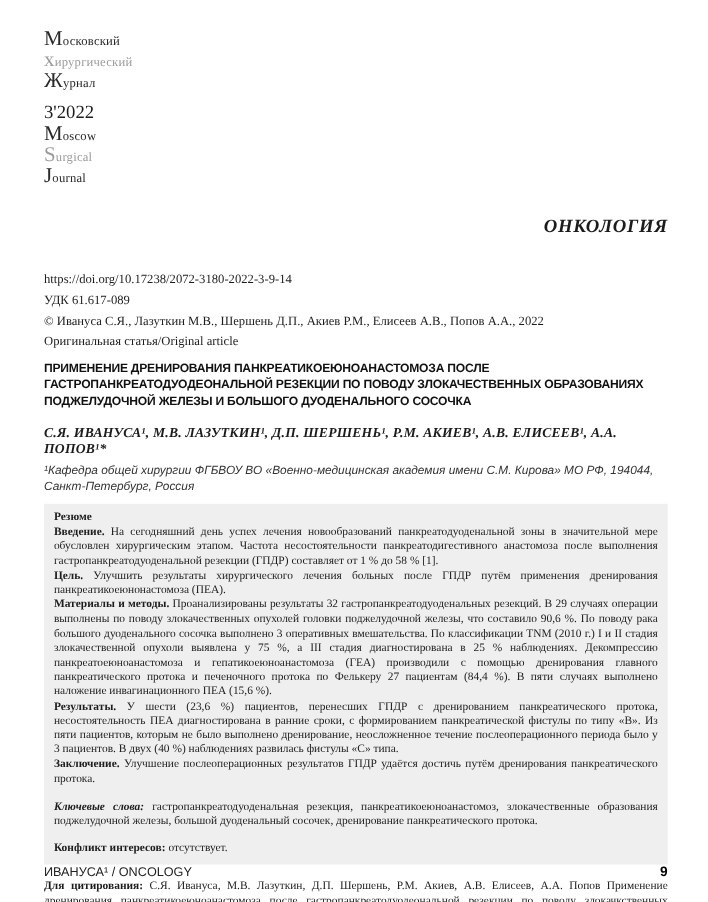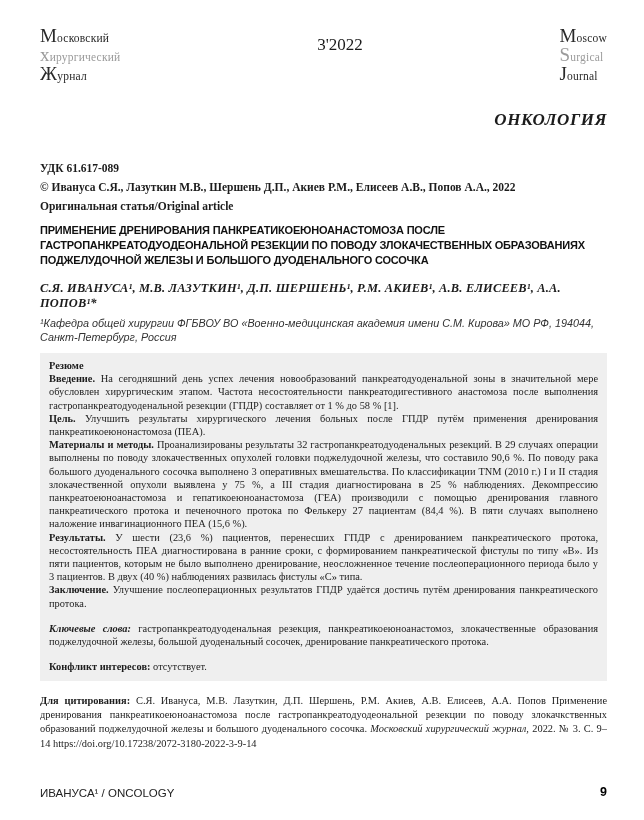--- a/index.html
+++ b/index.html
@@ -11,7 +11,7 @@
   .content { padding:26px 37px 0 40px; }
 
   
-  .header { display:flex; justify-content:space-between; align-items:flex-start; }
+  .header { display:flex; justify-content:space-between; align-items:flex-start;flex-direction:column; }
   .logo { font-size:11.5px; line-height:1.0; color:#2a2a2a; letter-spacing:0.2px; }
   .logo .logo-line::first-letter { font-size:19px; }
   .logo .logo-line2 { color:#9b9b9b; }

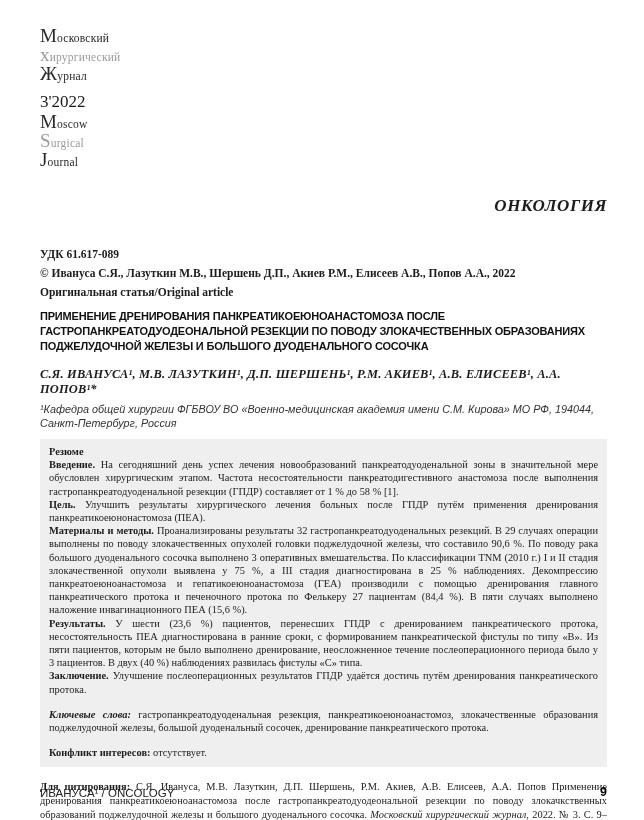--- a/index.html
+++ b/index.html
@@ -90,6 +90,7 @@
 
 
   <div class="meta">
+    <div>https://doi.org/10.17238/2072-3180-2022-3-9-14</div>
     <div class="bold">УДК 61.617-089</div>
     <div class="bold">© Ивануса С.Я., Лазуткин М.В., Шершень Д.П., Акиев Р.М., Елисеев А.В., Попов А.А., 2022</div>
     <div class="bold">Оригинальная статья/Original article</div>

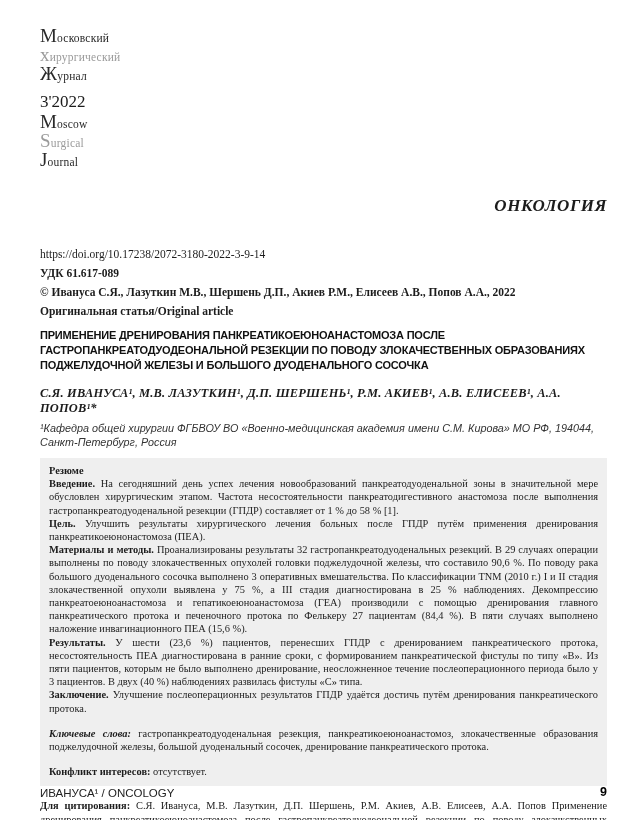--- a/index.html
+++ b/index.html
@@ -35,7 +35,7 @@
   
   .meta { margin-top:32px; font-size:11.5px; }
   .meta > div { margin-bottom:7px; }
-  .bold { font-weight:bold; }
+  .bold { font-weight:normal; }
 
   
   .title-ru, .title-en {

